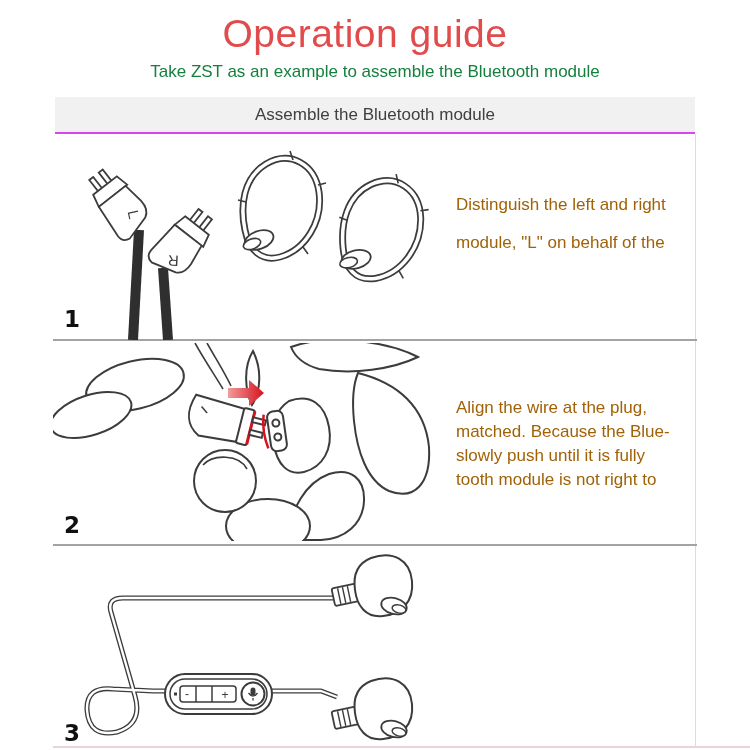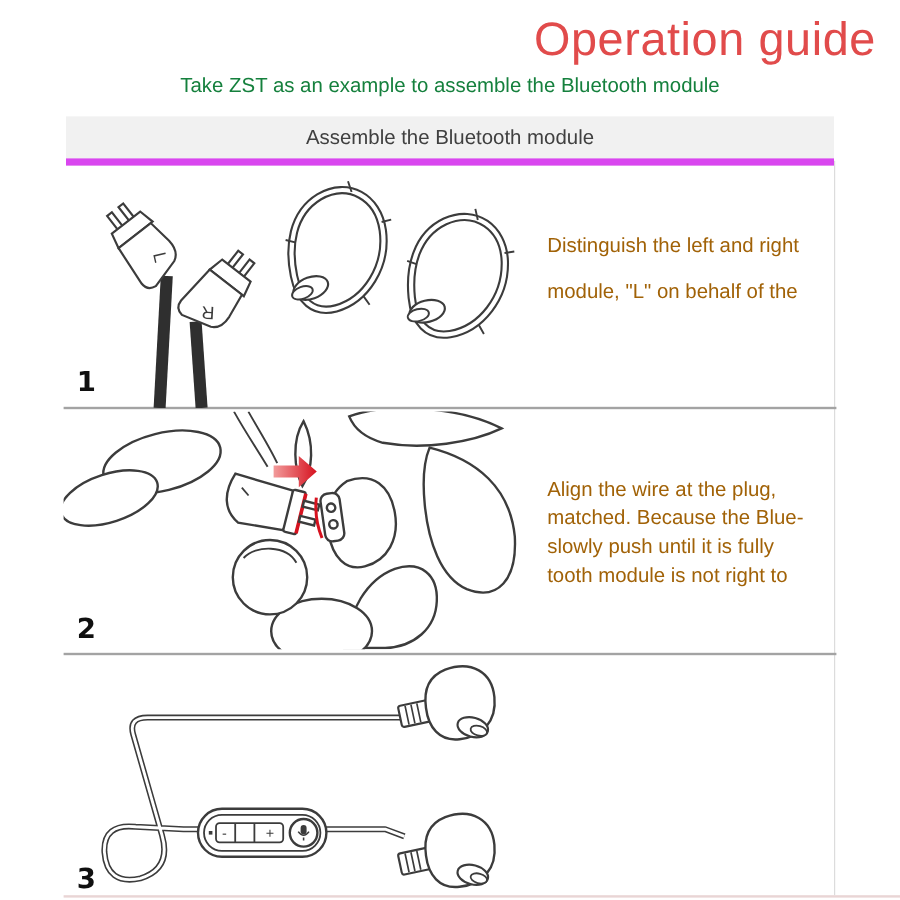--- a/index.html
+++ b/index.html
@@ -6,7 +6,7 @@
   #canvas{position:relative;width:750px;height:750px;background:#ffffff;overflow:hidden;
           font-family:"Liberation Sans",sans-serif;}
   .abs{position:absolute;}
-  .title{top:12px;left:0;width:730px;text-align:right;font-size:39px;font-weight:300;
+  .title{top:12px;left:0;width:730px;text-align:center;font-size:39px;font-weight:300;
          color:#e14b4b;letter-spacing:0.5px;}
   .subtitle{top:62px;left:0;width:750px;text-align:center;font-size:17px;color:#15803d;}
   .bar{top:97px;left:55px;width:640px;height:35px;background:#f1f1f1;

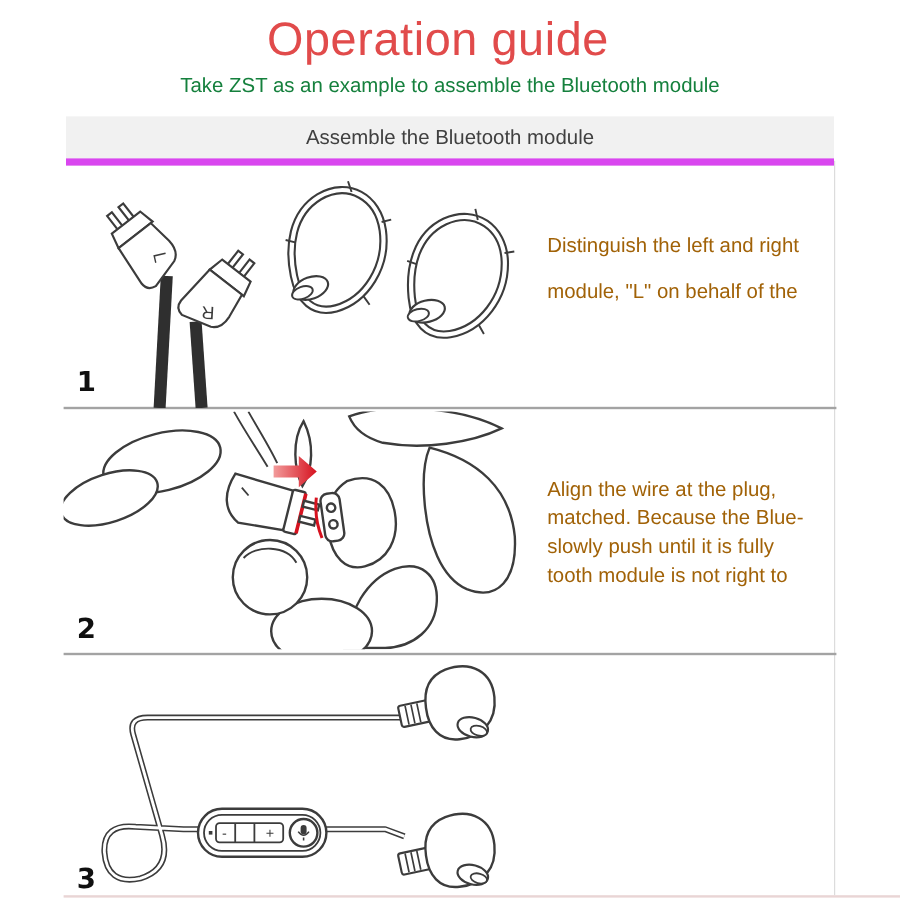--- a/index.html
+++ b/index.html
@@ -10,7 +10,7 @@
          color:#e14b4b;letter-spacing:0.5px;}
   .subtitle{top:62px;left:0;width:750px;text-align:center;font-size:17px;color:#15803d;}
   .bar{top:97px;left:55px;width:640px;height:35px;background:#f1f1f1;
-       border-bottom:6px solid #d946ef;}
+       border-bottom:2px solid #d946ef;}
   .bar-label{width:100%;text-align:center;line-height:35px;font-size:17px;color:#404040;}
   .right-border{top:134px;left:695px;width:1px;height:612px;background:#dcdcdc;}
   .divider{left:53px;width:644px;height:2px;background:#a3a3a3;}

